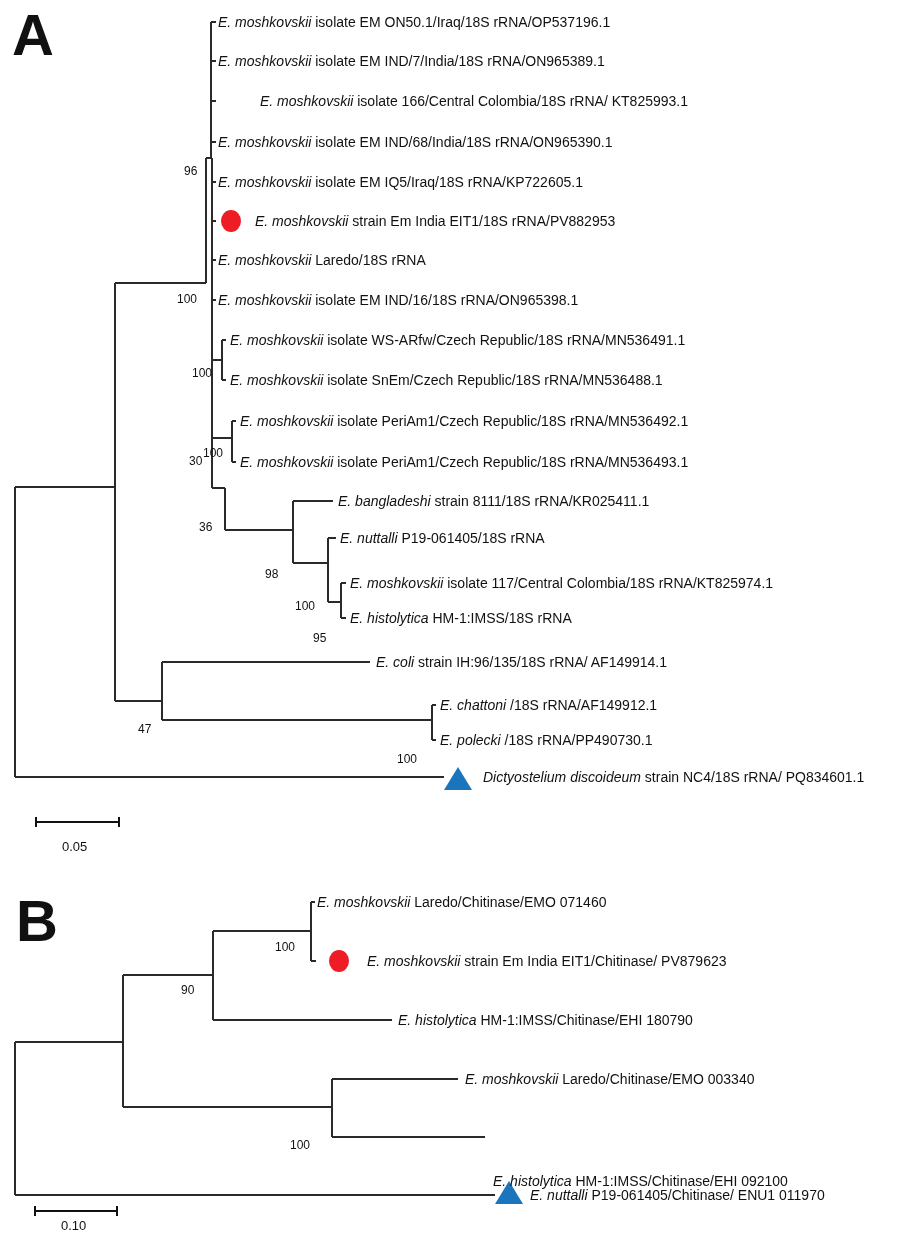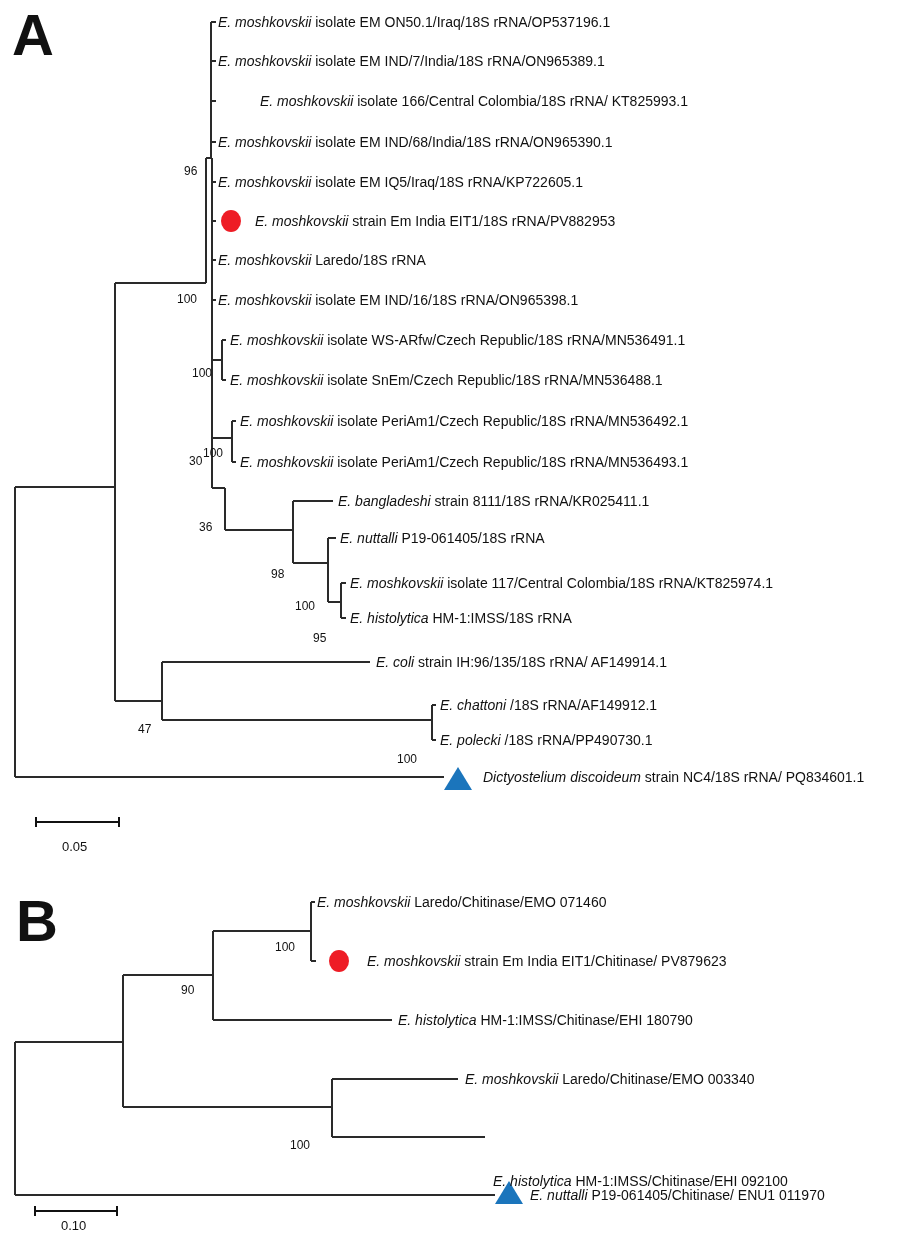--- a/index.html
+++ b/index.html
@@ -117,7 +117,7 @@
       <div class="bs" style="left: 189px; top: 428px;">30</div>
       <div class="bs" style="left: 203px; top: 420px;">100</div>
       <div class="bs" style="left: 199px; top: 494px;">36</div>
-      <div class="bs" style="left: 271px; top: 541px;">98</div>
+      <div class="bs" style="left: 265px; top: 541px;">98</div>
       <div class="bs" style="left: 295px; top: 573px;">100</div>
       <div class="bs" style="left: 313px; top: 605px;">95</div>
       <div class="bs" style="left: 138px; top: 696px;">47</div>

